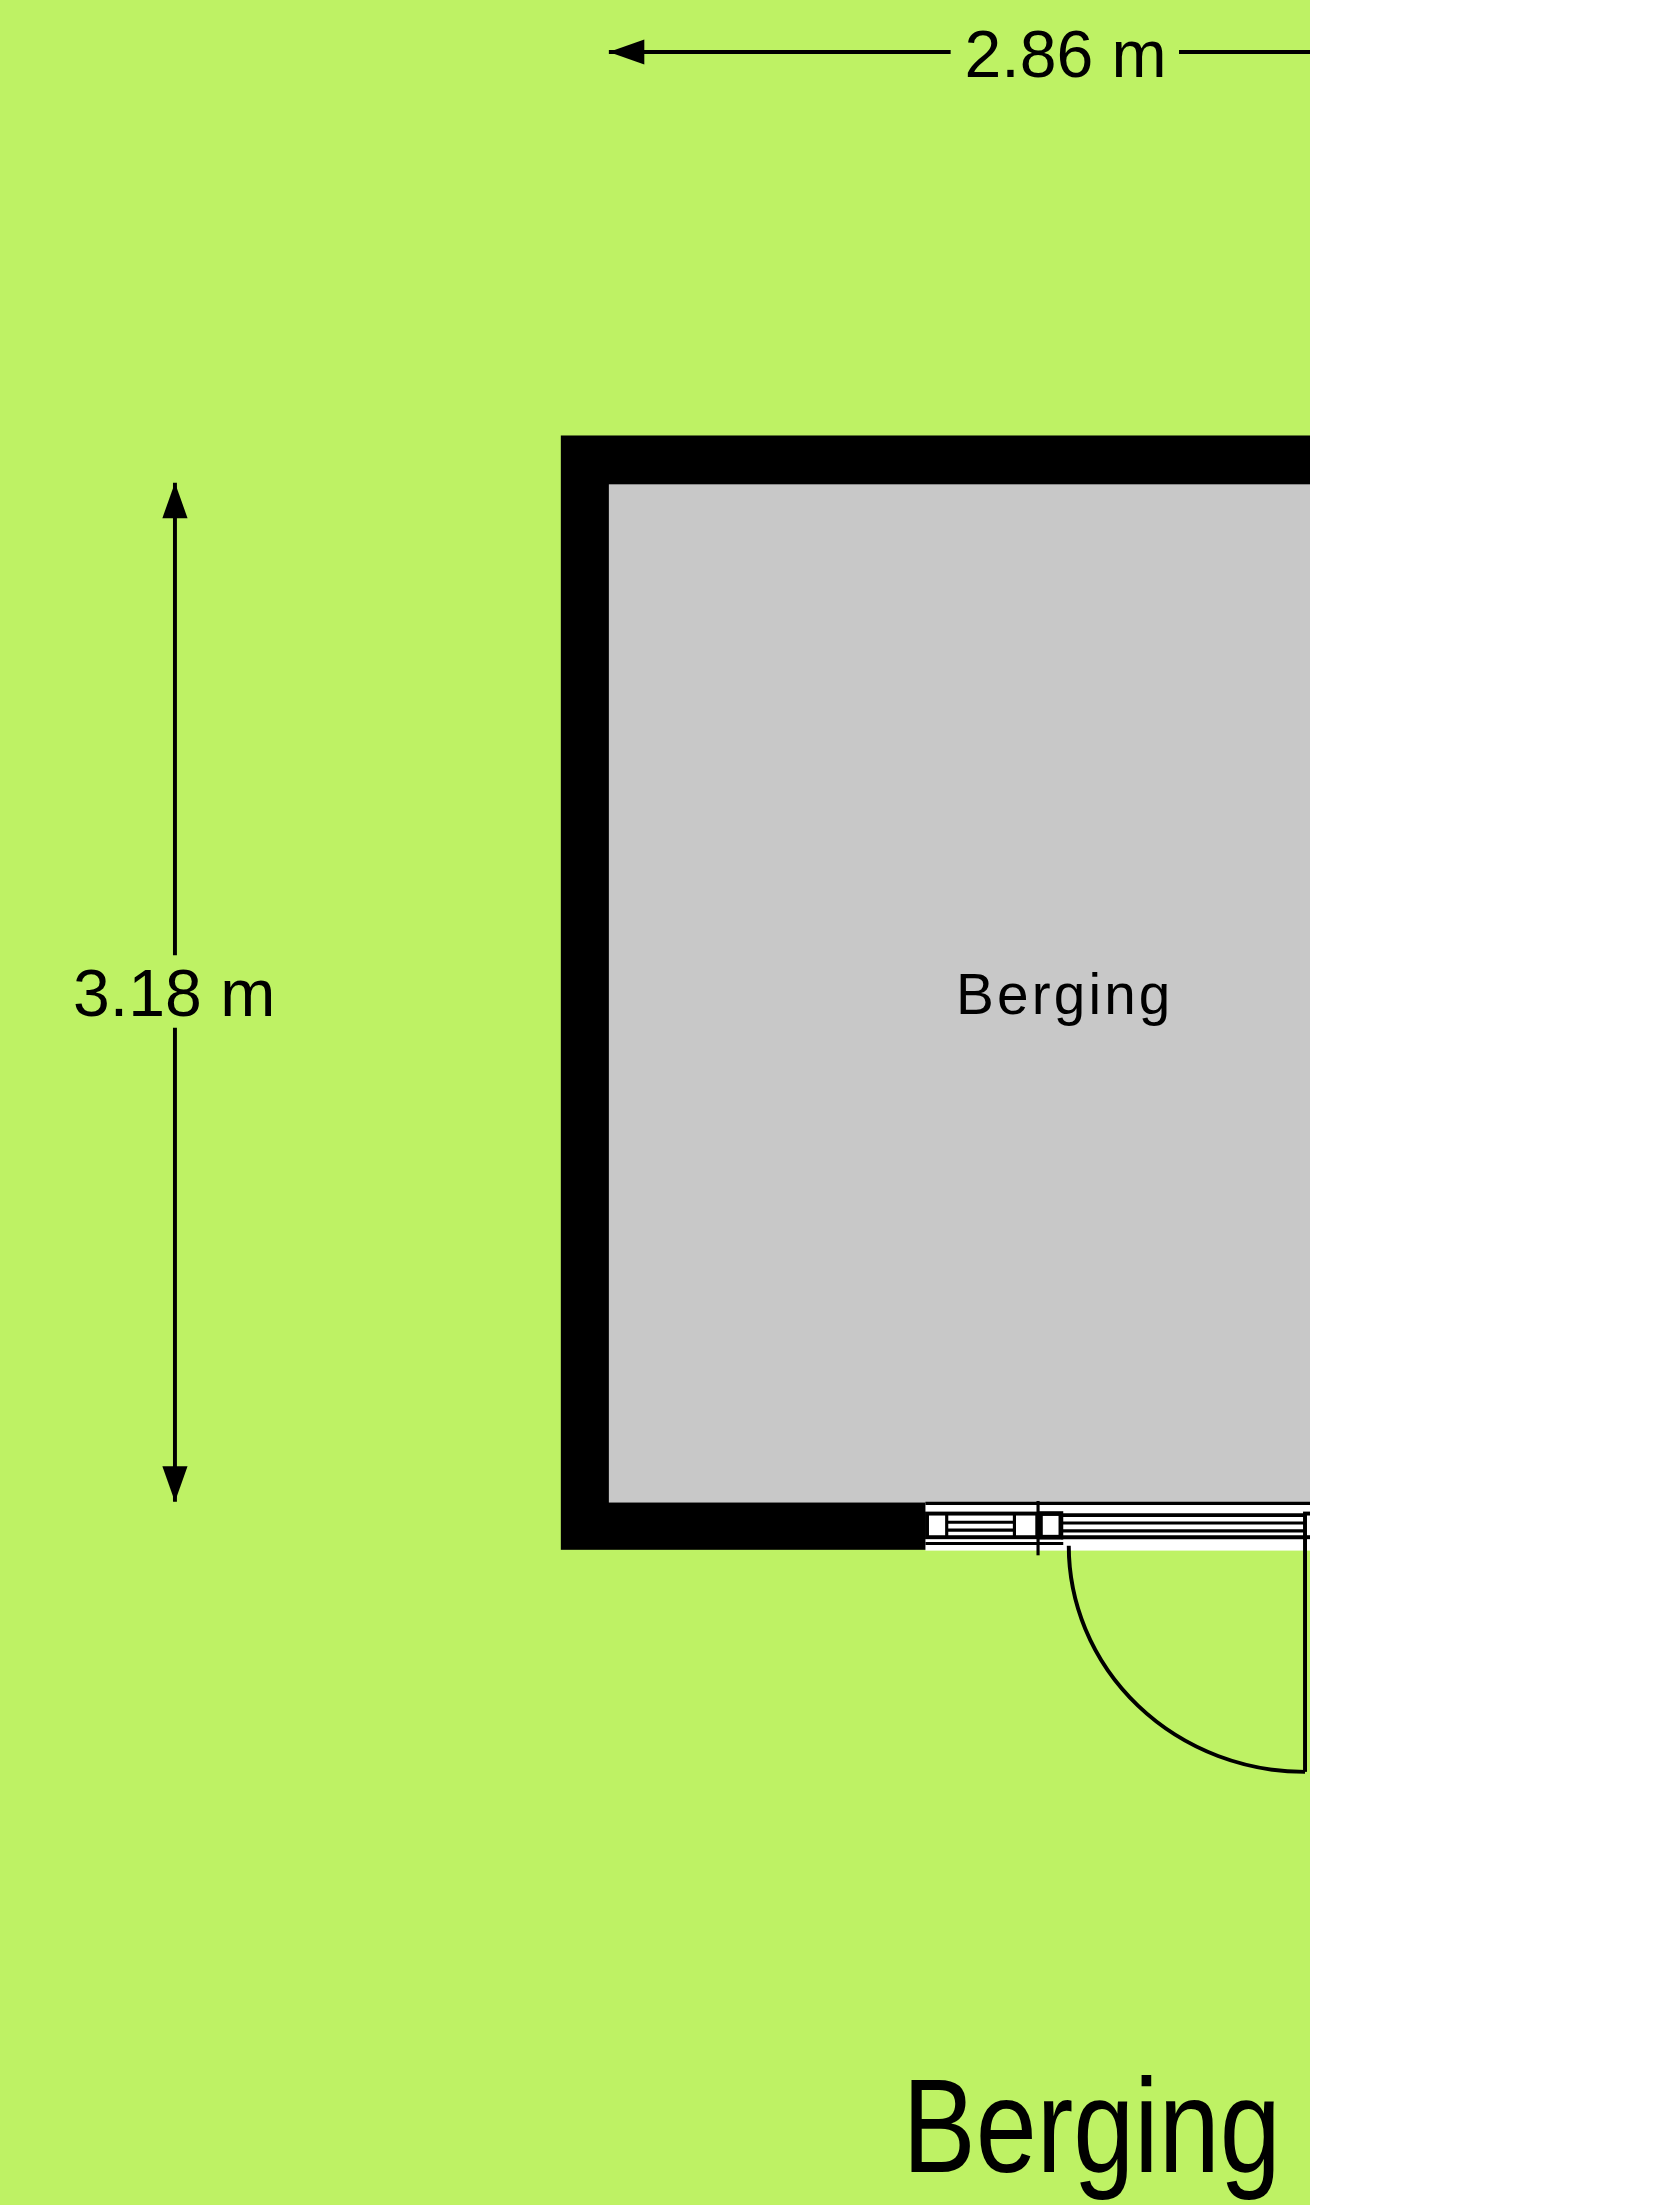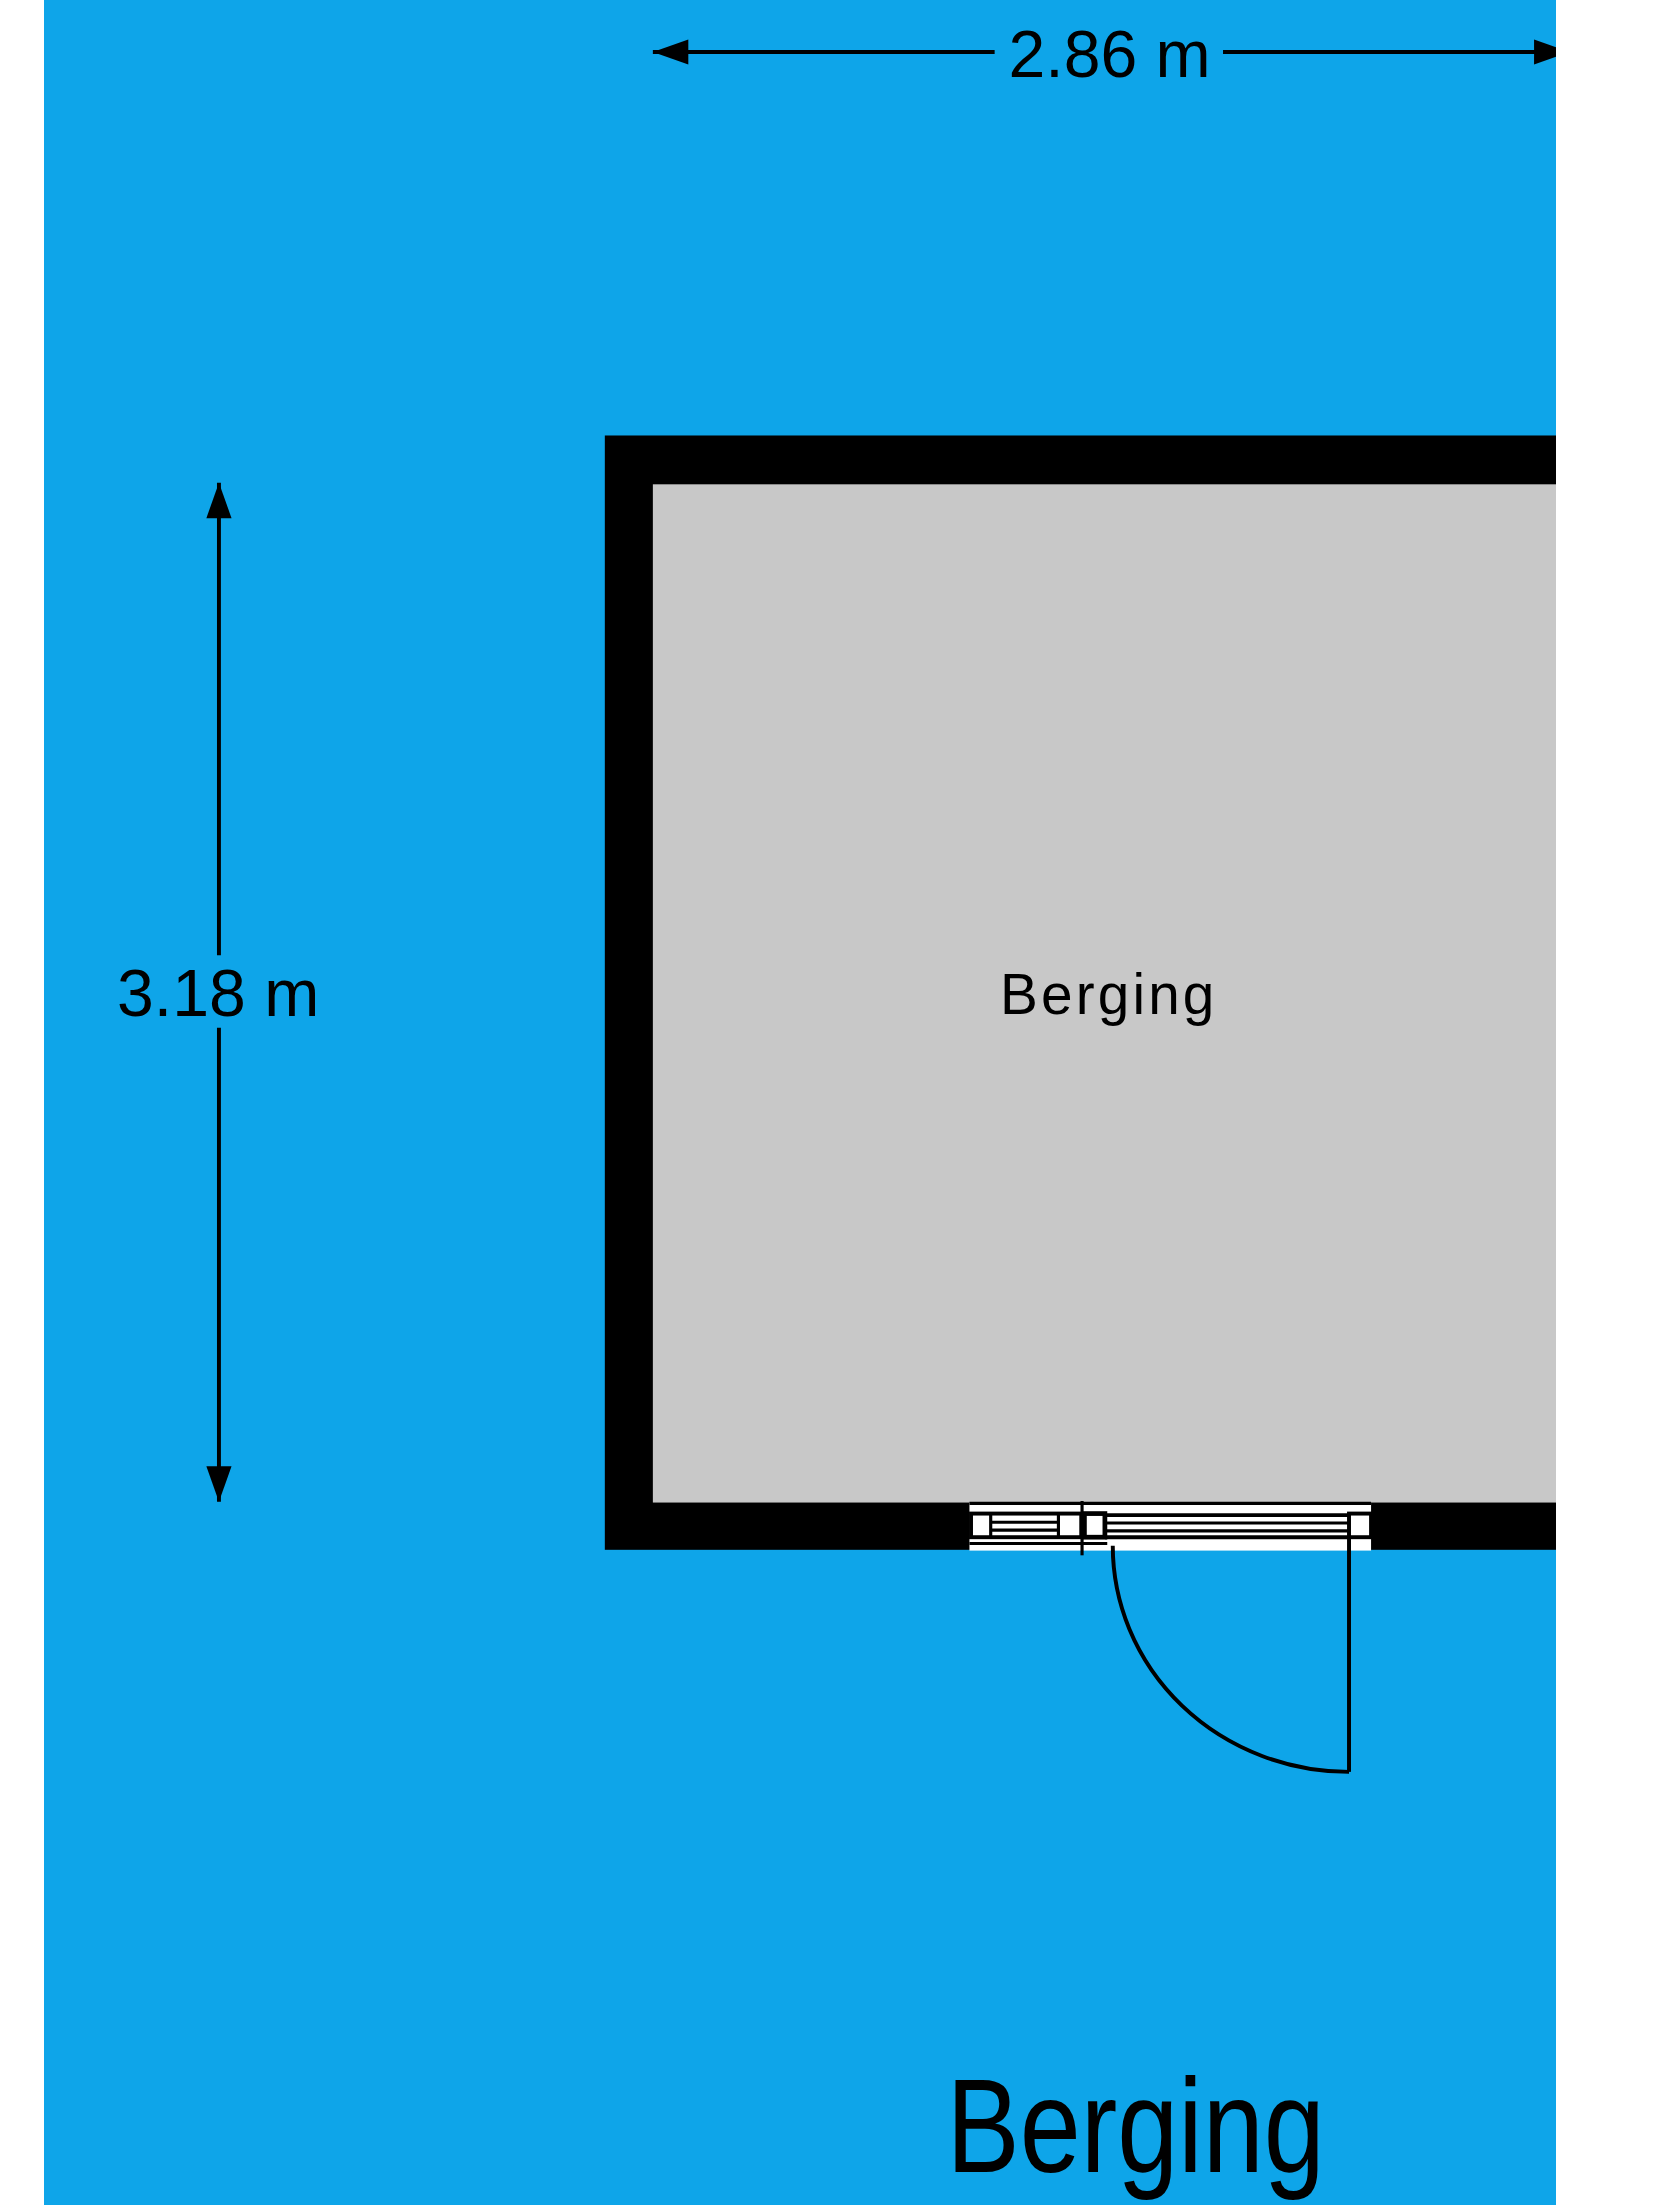--- a/index.html
+++ b/index.html
@@ -10,11 +10,10 @@
   }
   .page {
     position: relative;
-    width: 1512px;
+    width: 1310px;
     height: 2205px;
-    background: #0ea5e9;
+    background: #bef264;
     overflow: hidden;
-    margin-left: 44px;
   }
   svg { display: block; }
   text {

